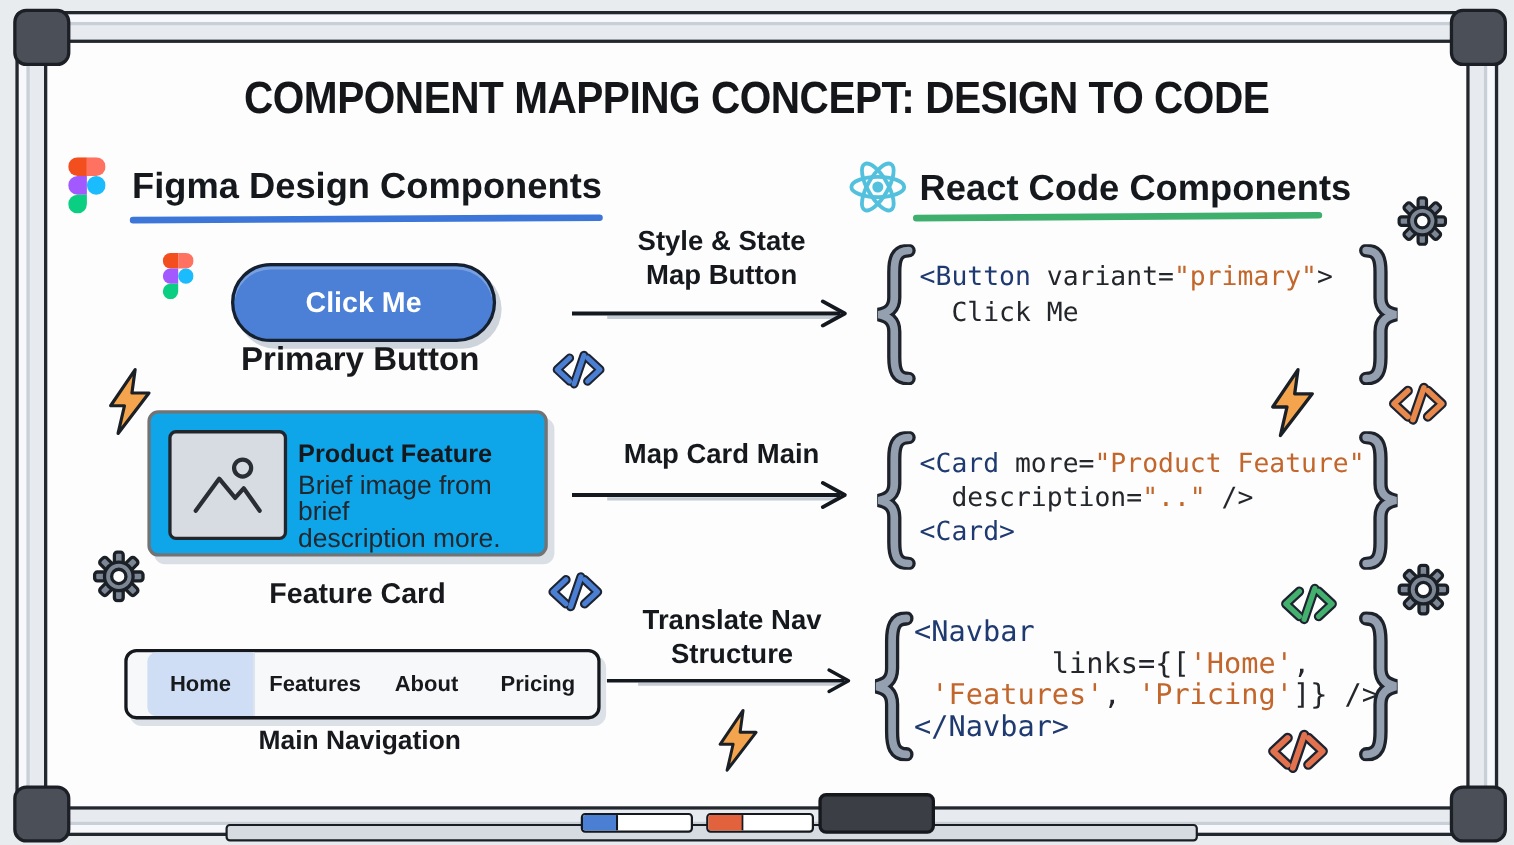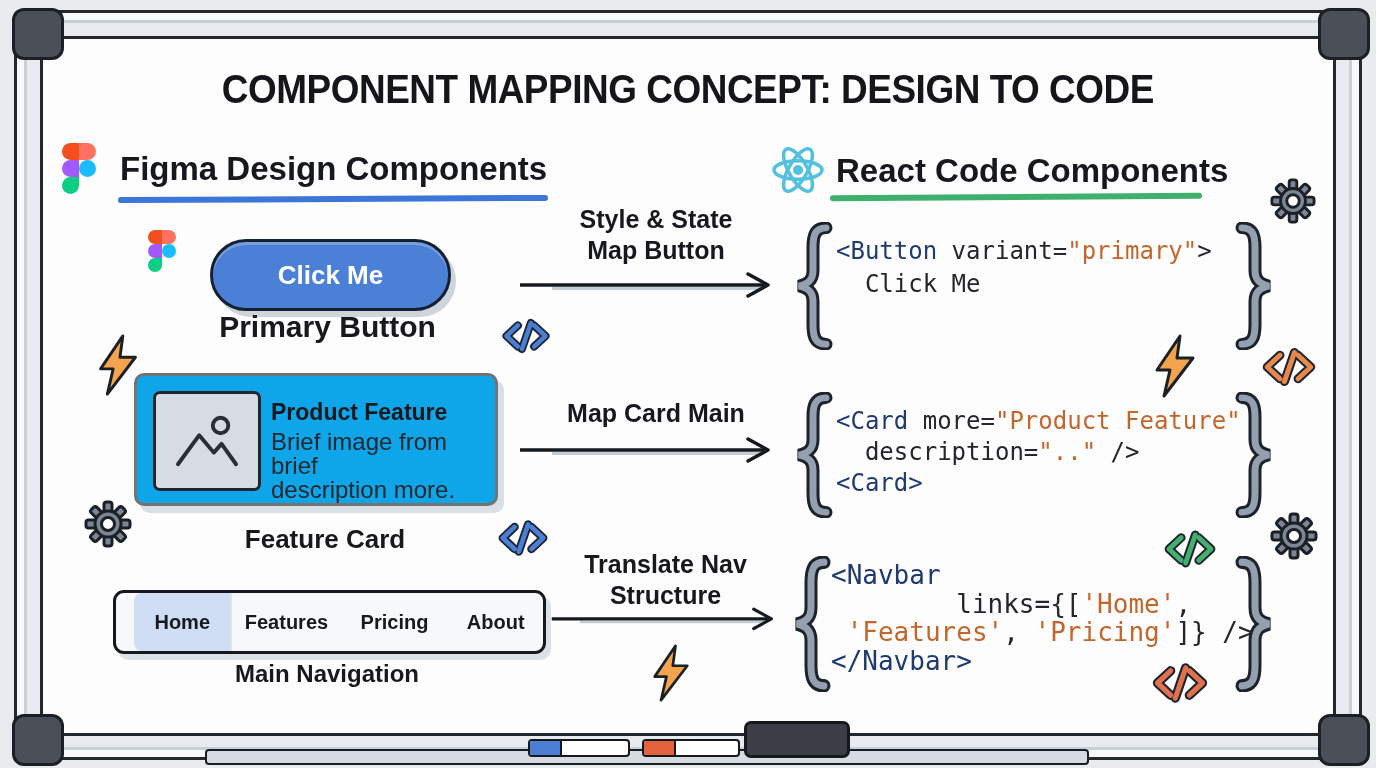--- a/index.html
+++ b/index.html
@@ -277,8 +277,8 @@
   <div class="abs navbar">
     <div class="navitem active" style="width:100px;margin-left:18px;">Home</div>
     <div class="navitem" style="width:112px;">Features</div>
+    <div class="navitem" style="width:98px;">About</div>
     <div class="navitem" style="width:112px;">Pricing</div>
-    <div class="navitem" style="width:98px;">About</div>
   </div>
   <div class="abs lbl" style="left:192px;top:660px;width:270px;font-size:24px;">Main Navigation</div>
 

